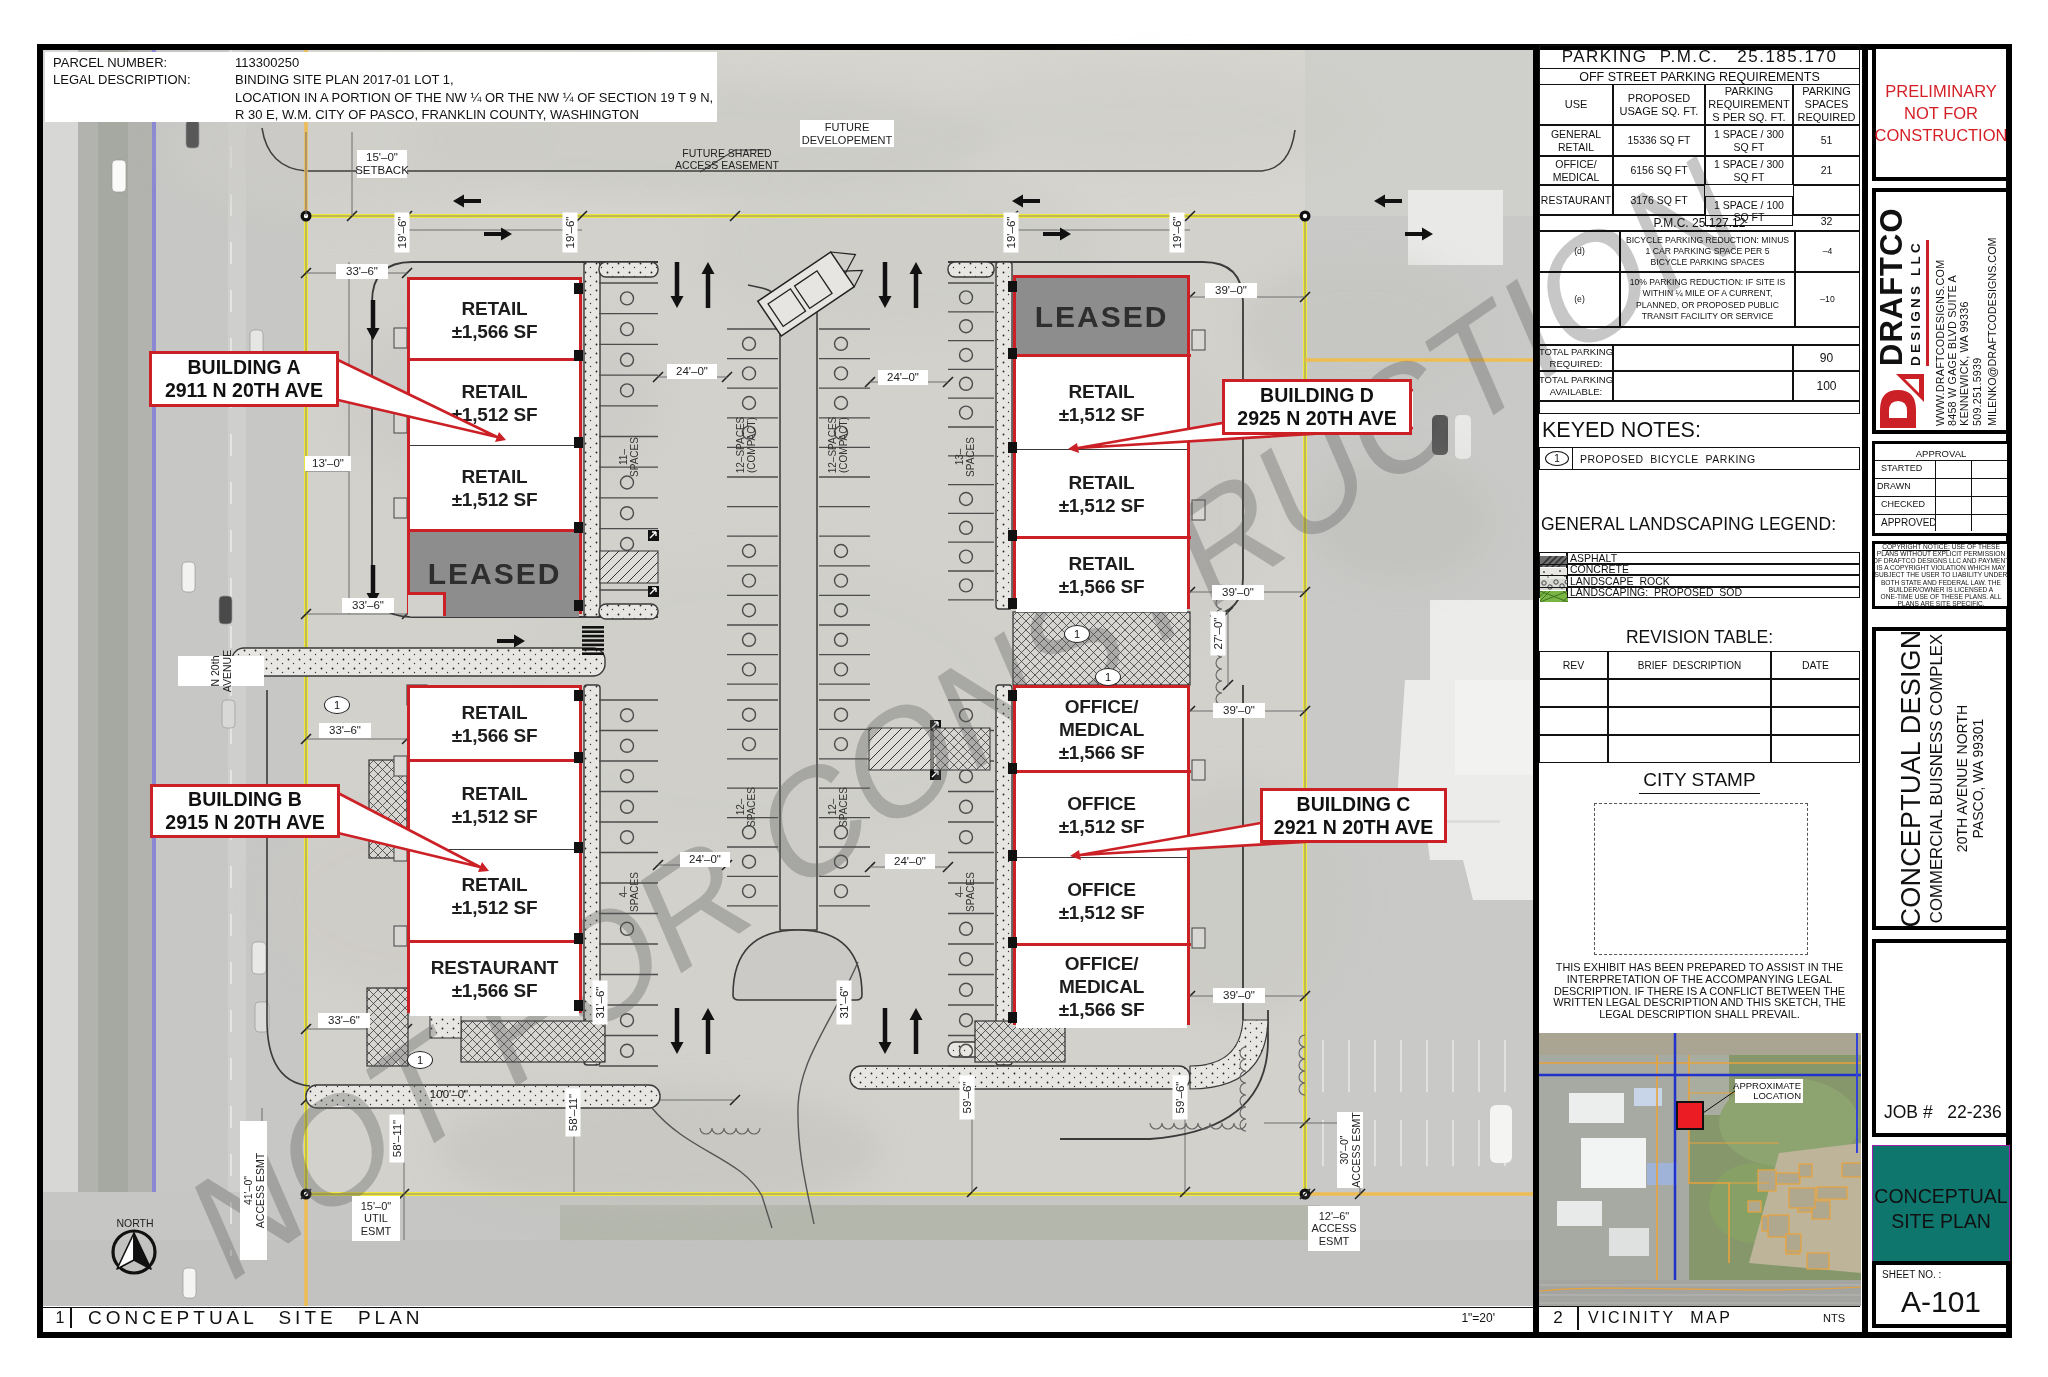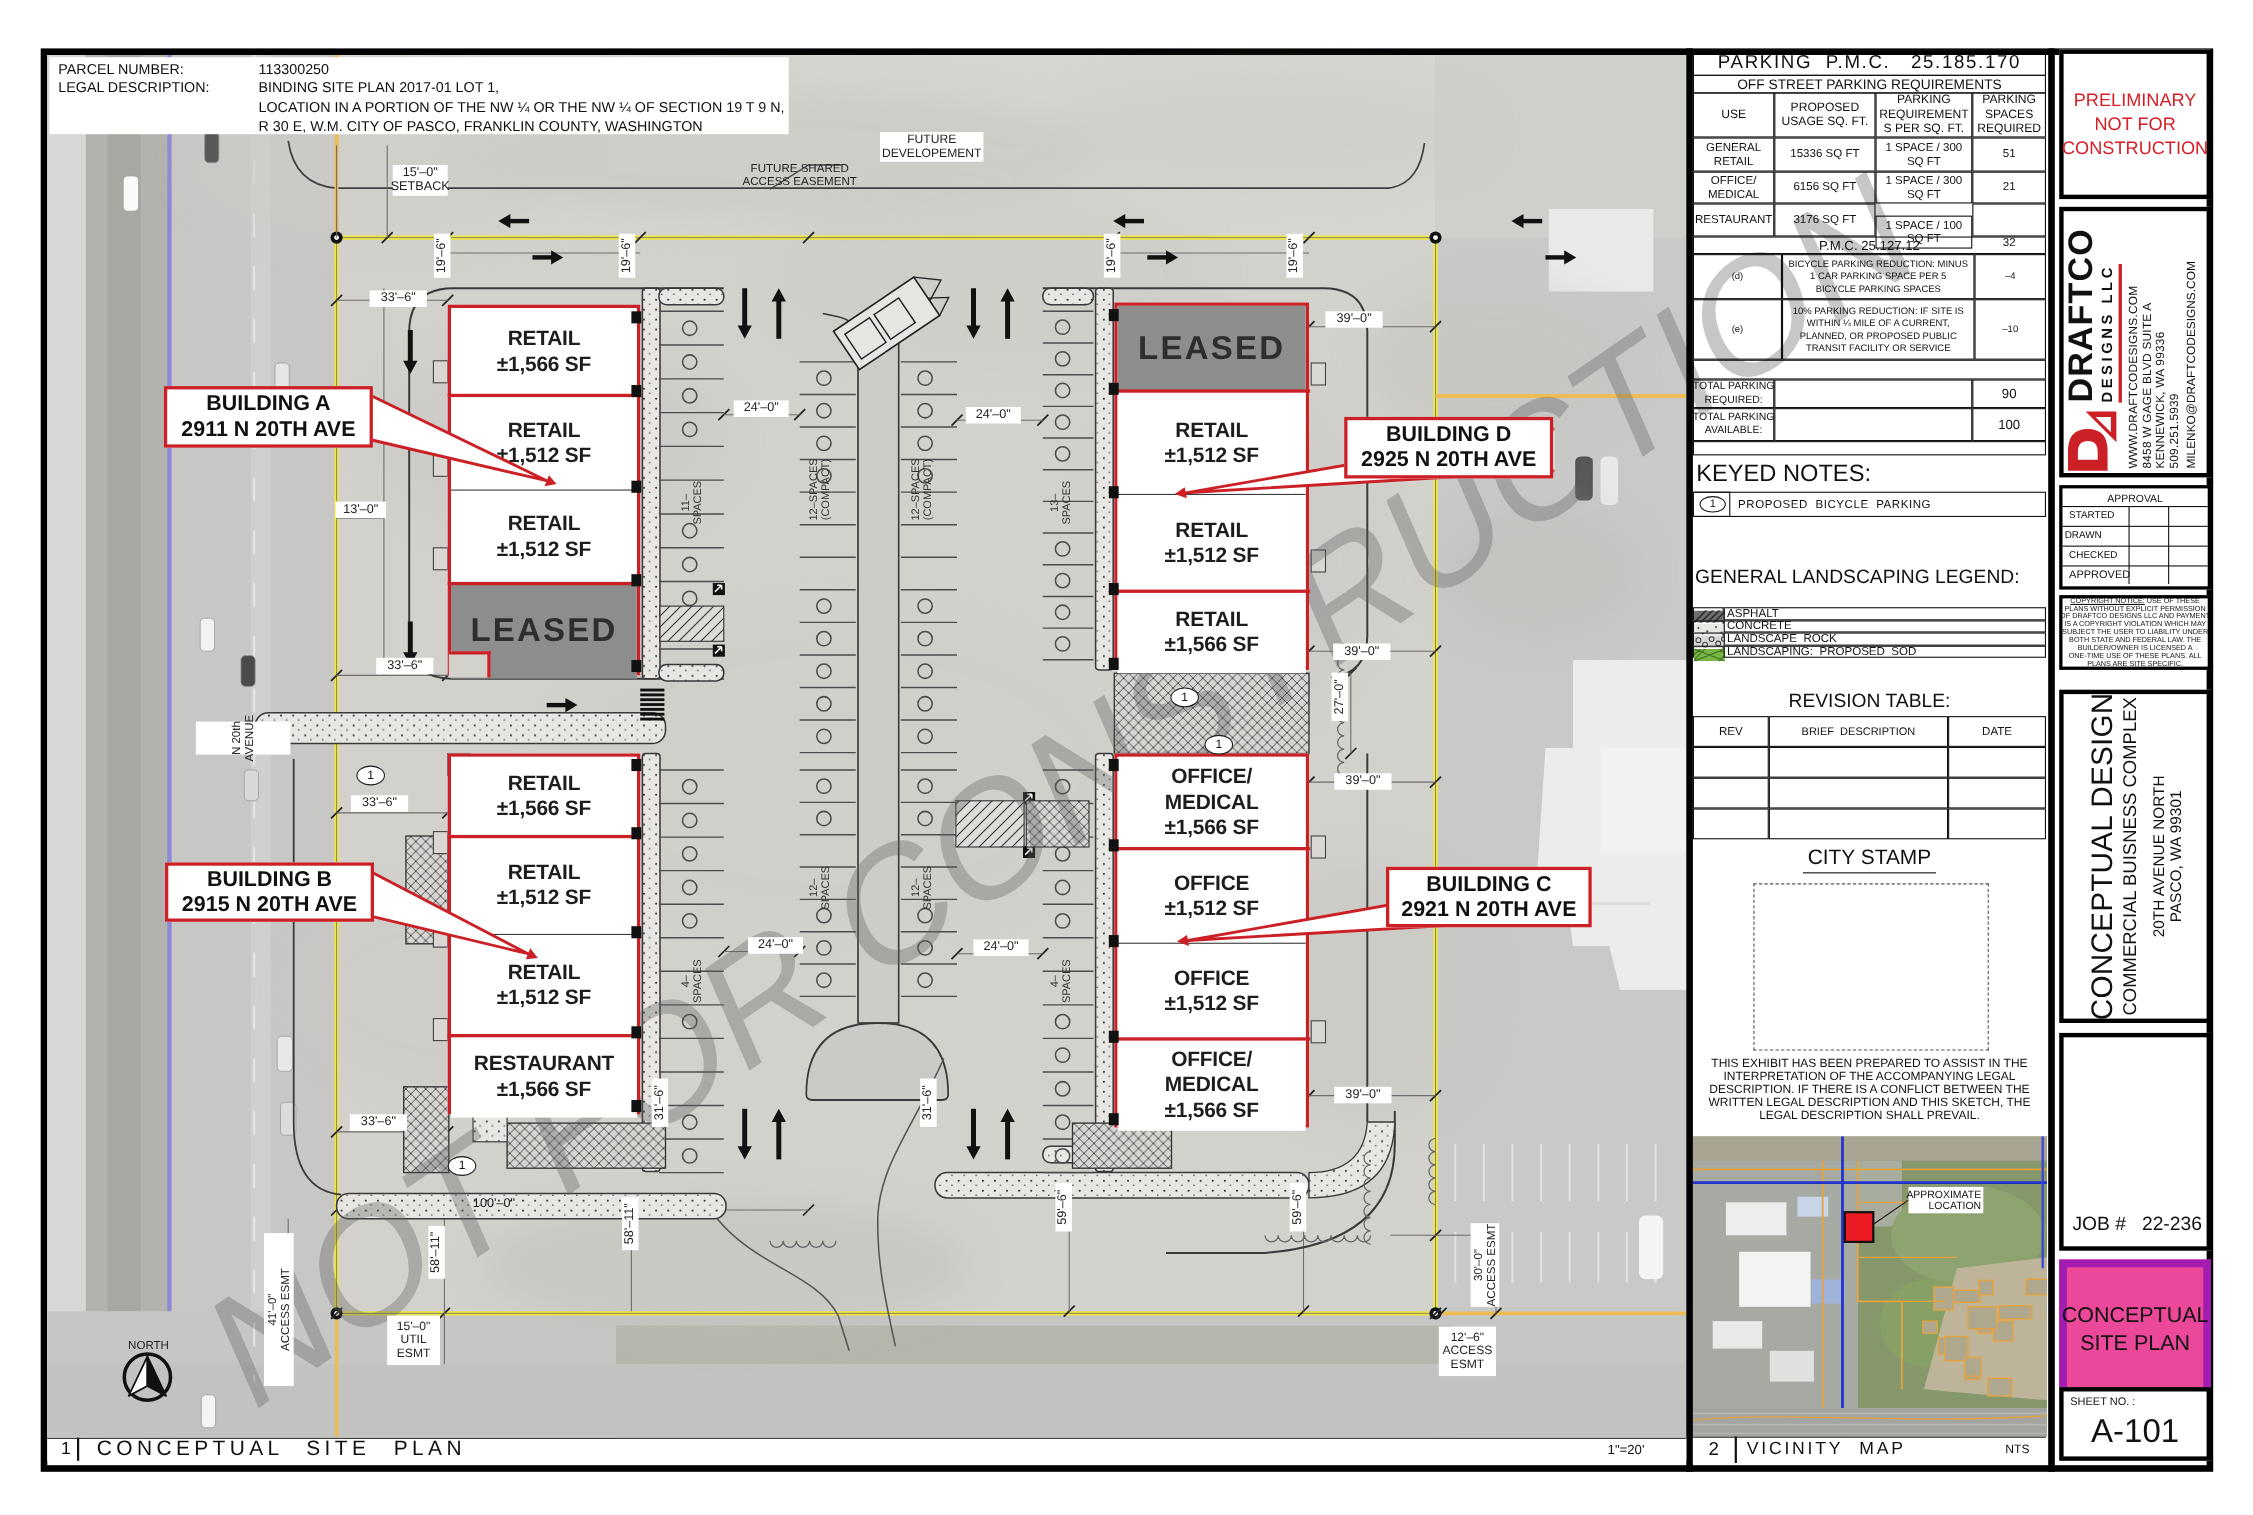--- a/index.html
+++ b/index.html
@@ -736,7 +736,7 @@
     <div style="position:absolute;left:1872px;top:939px;width:138px;height:198px;border:4px solid #000;background:#fff;z-index:12;">
       <div style="position:absolute;left:8px;bottom:10px;font-size:17.5px;color:#111;">JOB #&nbsp;&nbsp;&nbsp;22-236</div>
     </div>
-    <div style="position:absolute;left:1872px;top:1145px;width:138px;height:128px;border:7px solid #a21caf;background:#ec4899;z-index:12;">
+    <div style="position:absolute;left:1872px;top:1145px;width:138px;height:128px;border:1px solid #a21caf;background:#0f766e;z-index:12;">
       <div style="width:100%;height:100%;display:flex;align-items:center;justify-content:center;text-align:center;font-size:19.5px;line-height:25px;color:#111;">CONCEPTUAL<br>SITE PLAN</div>
     </div>
     <div style="position:absolute;left:1872px;top:1261px;width:138px;height:67px;border:4px solid #000;background:#fff;z-index:12;">

